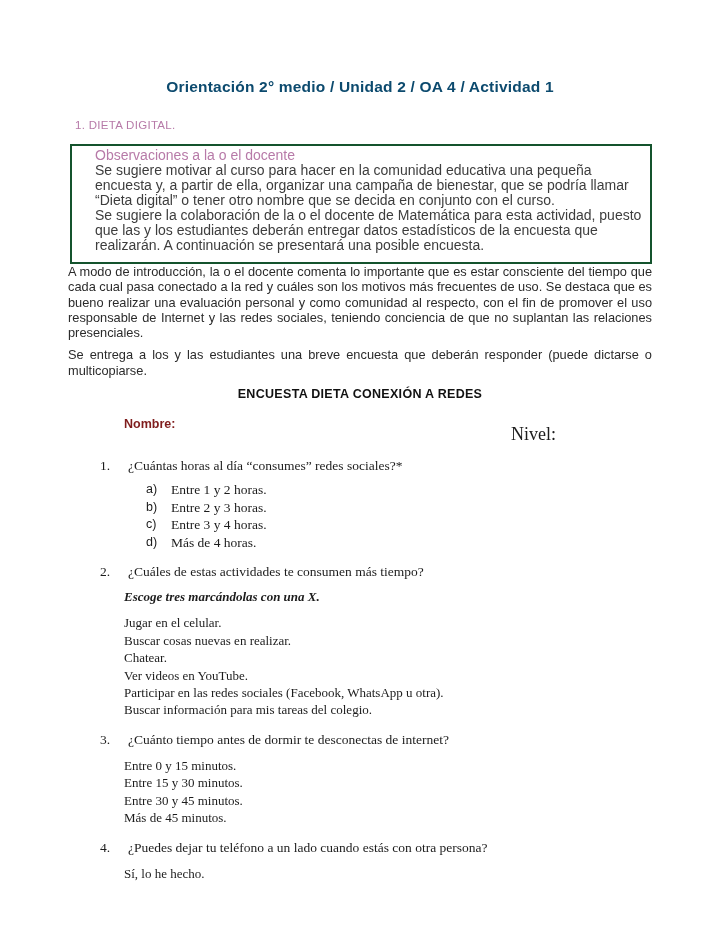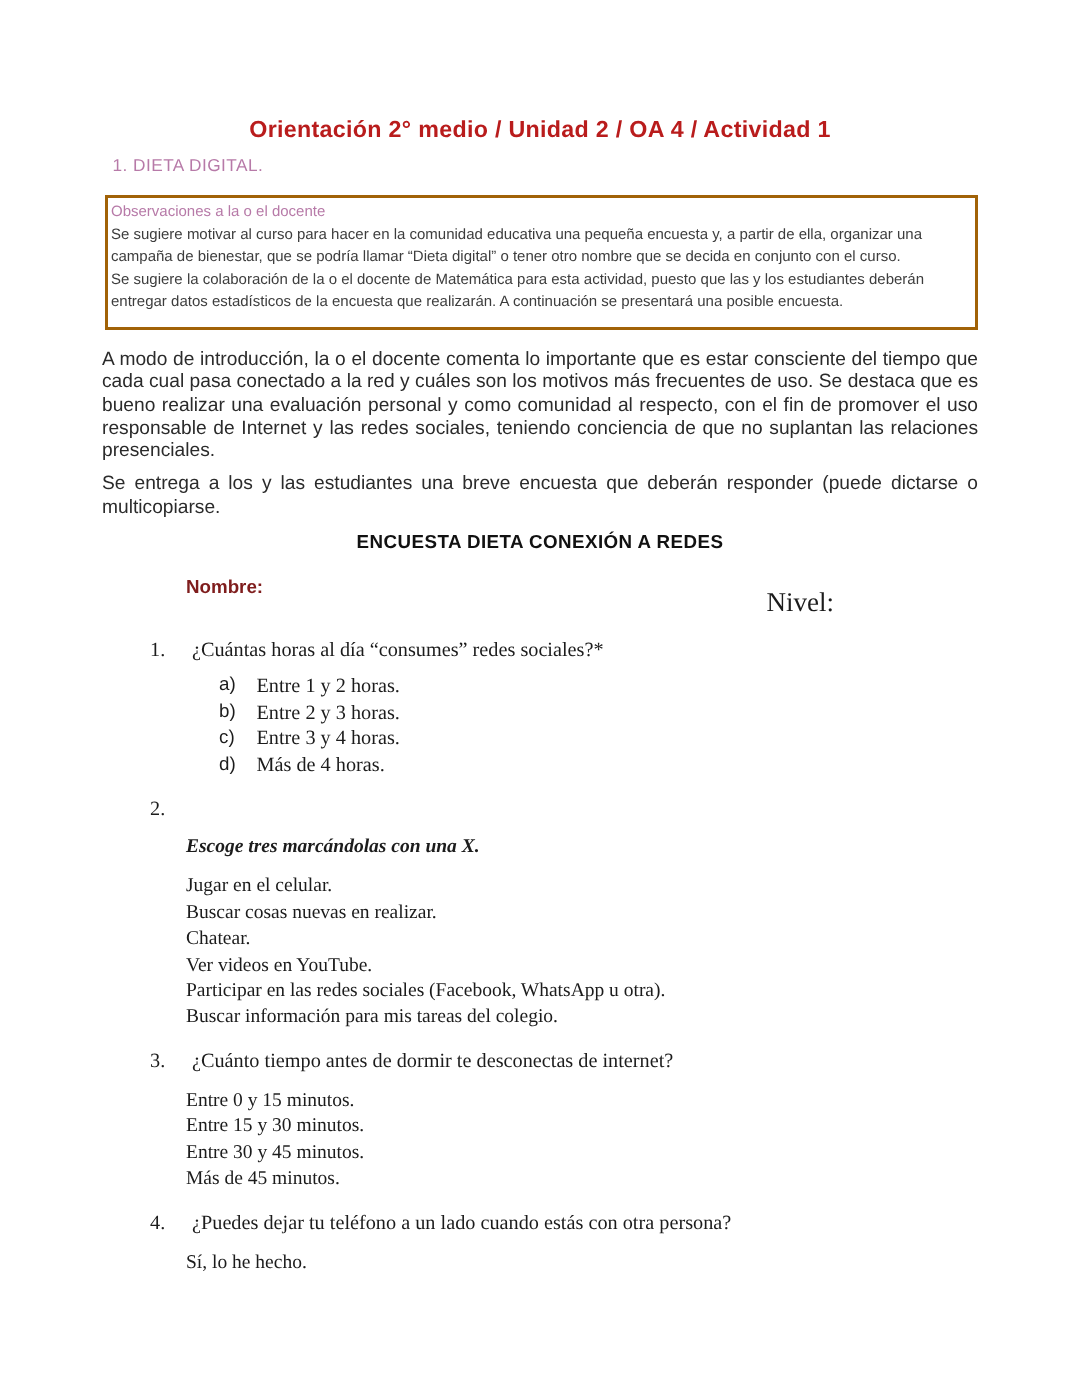--- a/index.html
+++ b/index.html
@@ -21,7 +21,7 @@
     text-align: center;
     font-size: 15.5px;
     font-weight: 600;
-    color: #b91c1c;
+    color: #0c4a6e;
     letter-spacing: 0.2px;
   }
   .section-heading {

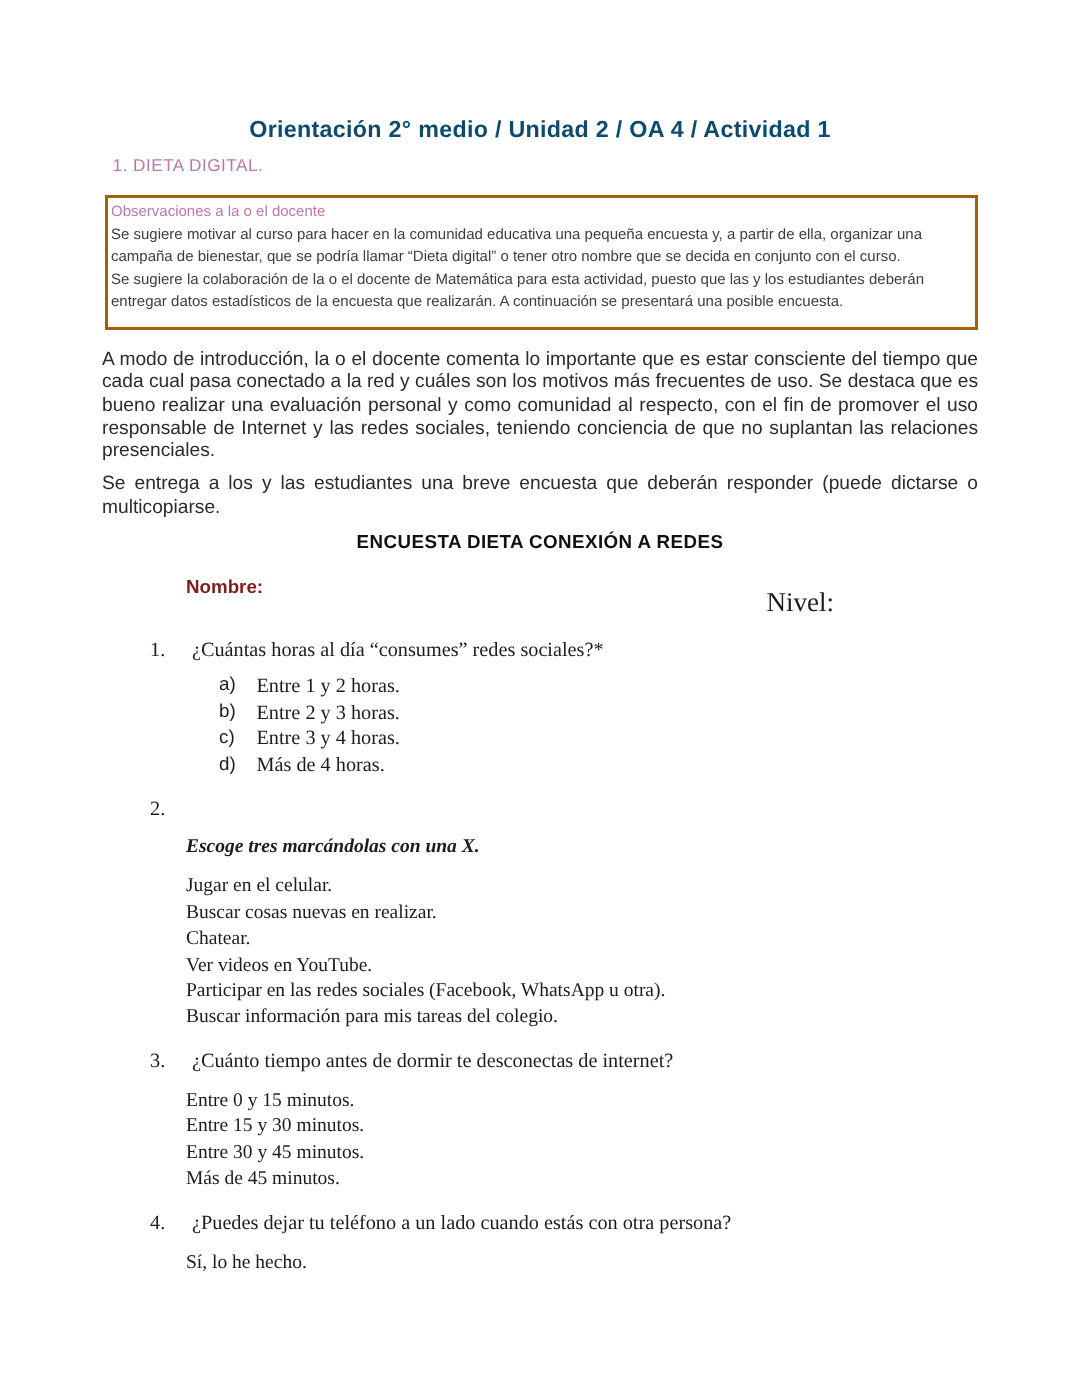--- a/index.html
+++ b/index.html
@@ -25,7 +25,7 @@
     letter-spacing: 0.2px;
   }
   .section-heading {
-    margin-top: 9px;
+    margin-top: 23px;
     margin-left: 7px;
     font-size: 11.5px;
     color: #b77aa8;

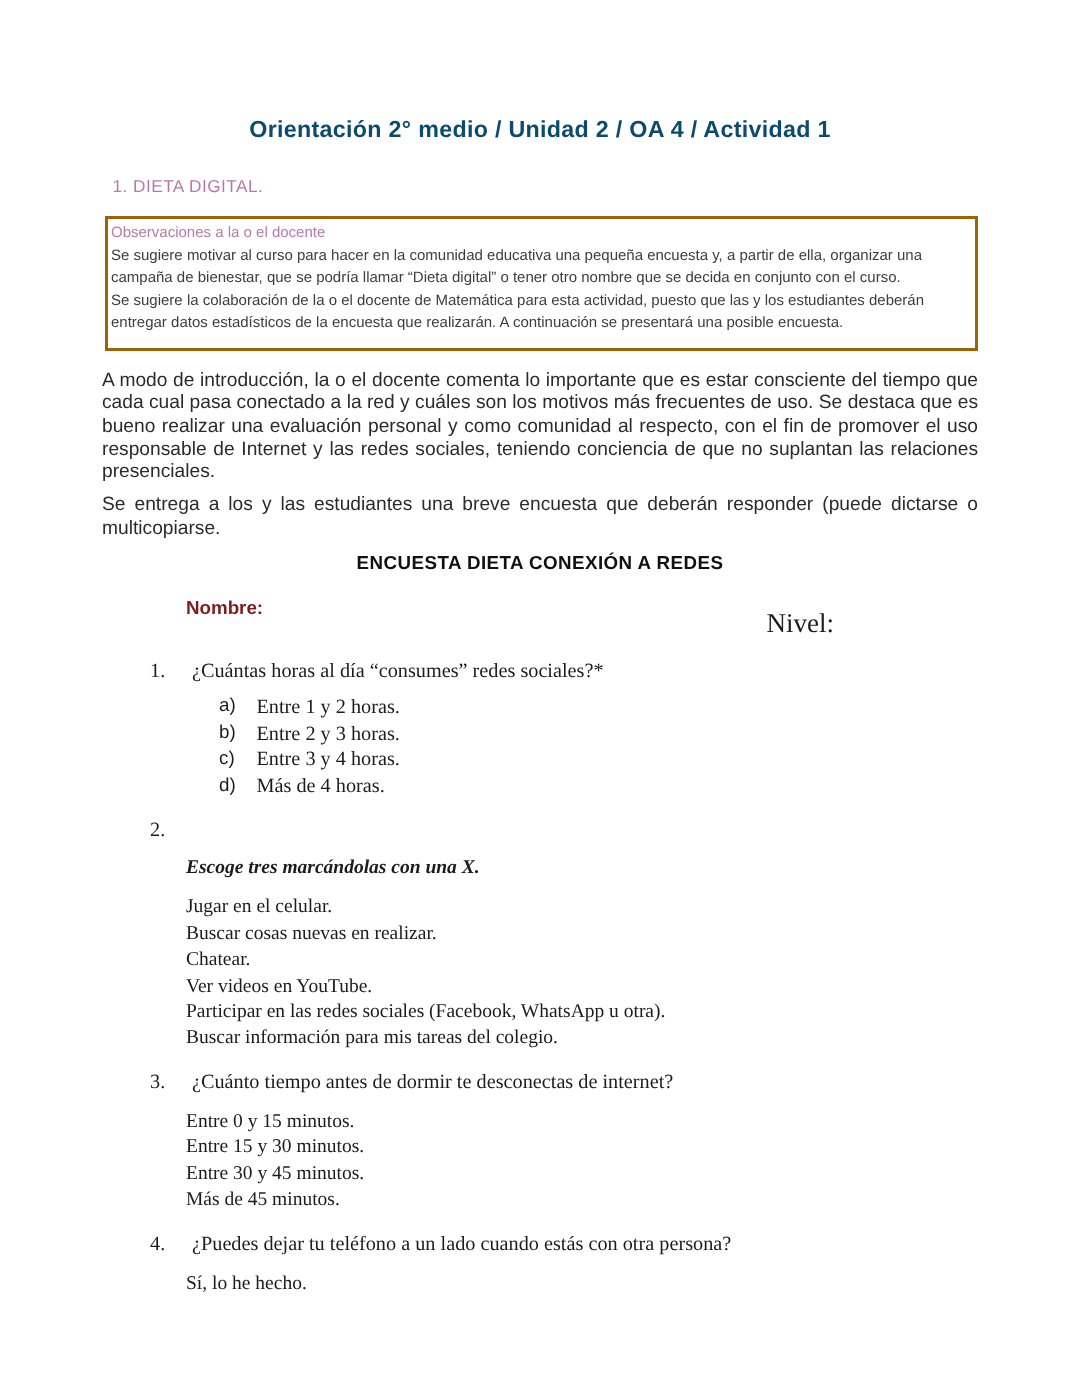--- a/index.html
+++ b/index.html
@@ -35,9 +35,9 @@
     margin-top: 13px;
     margin-left: 2px;
     width: 582px;
-    border: 2px solid #a16207;
-    padding: 2px 7px 9px 2px;
-    font-size: 10px;
+    border: 2px solid #14532d;
+    padding: 2px 7px 9px 23px;
+    font-size: 14px;
     line-height: 15px;
     color: #3d3d3d;
   }

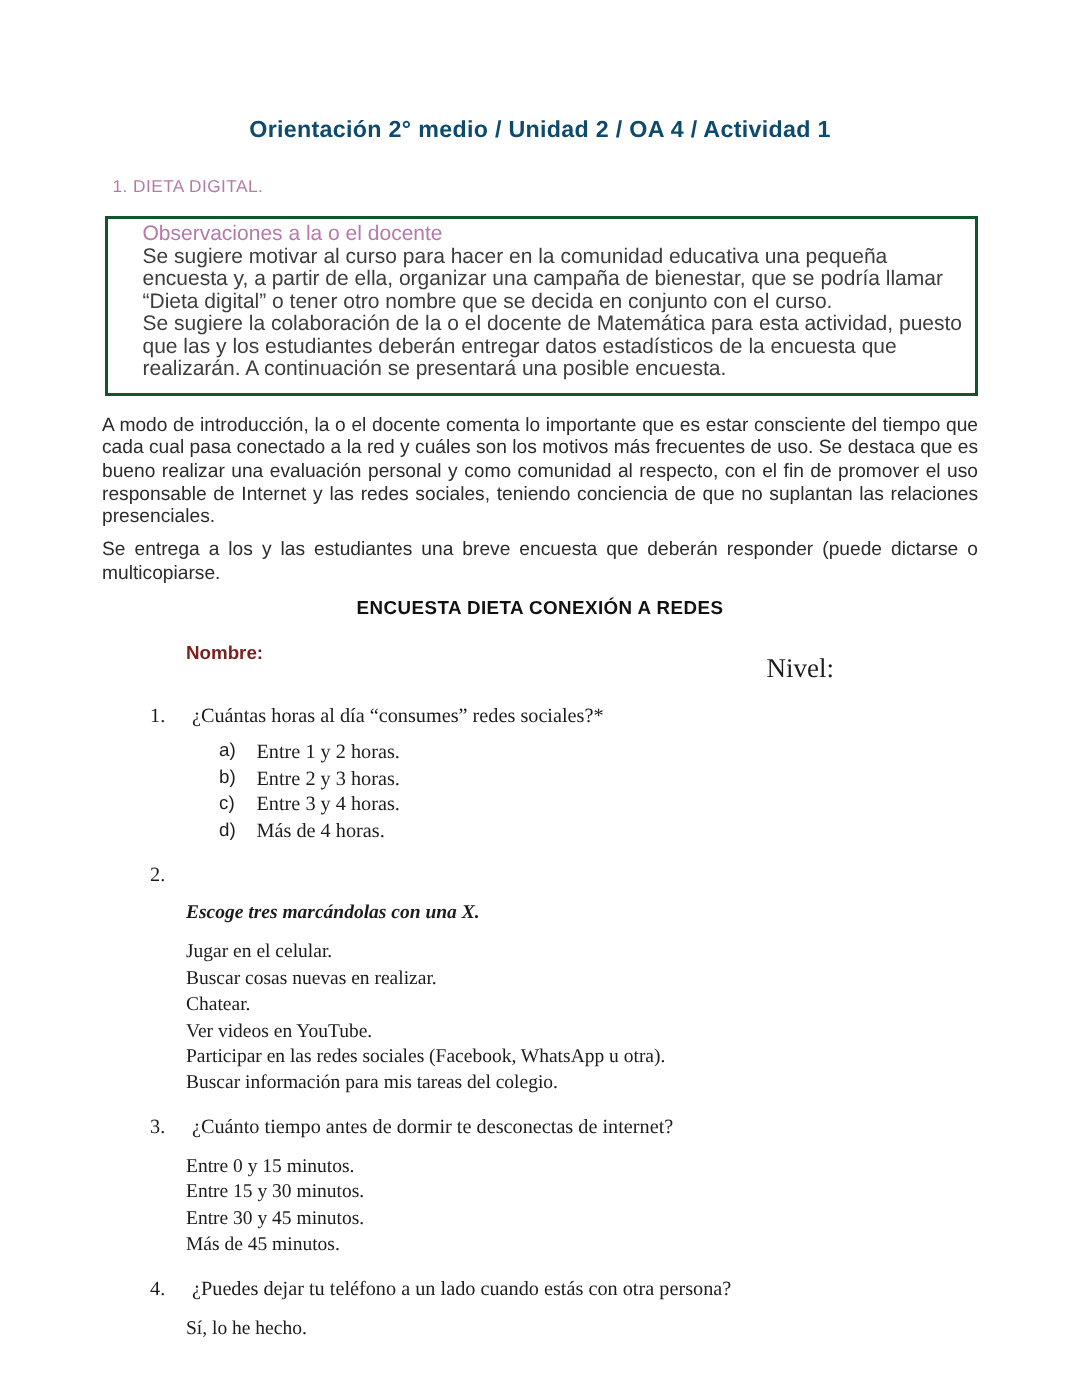--- a/index.html
+++ b/index.html
@@ -44,7 +44,6 @@
   .note-heading { color: #b77aa8; }
   .note-par { margin: 0; }
   .intro {
-    margin-top: 11px;
     font-size: 12.8px;
     line-height: 15.3px;
     text-align: justify;

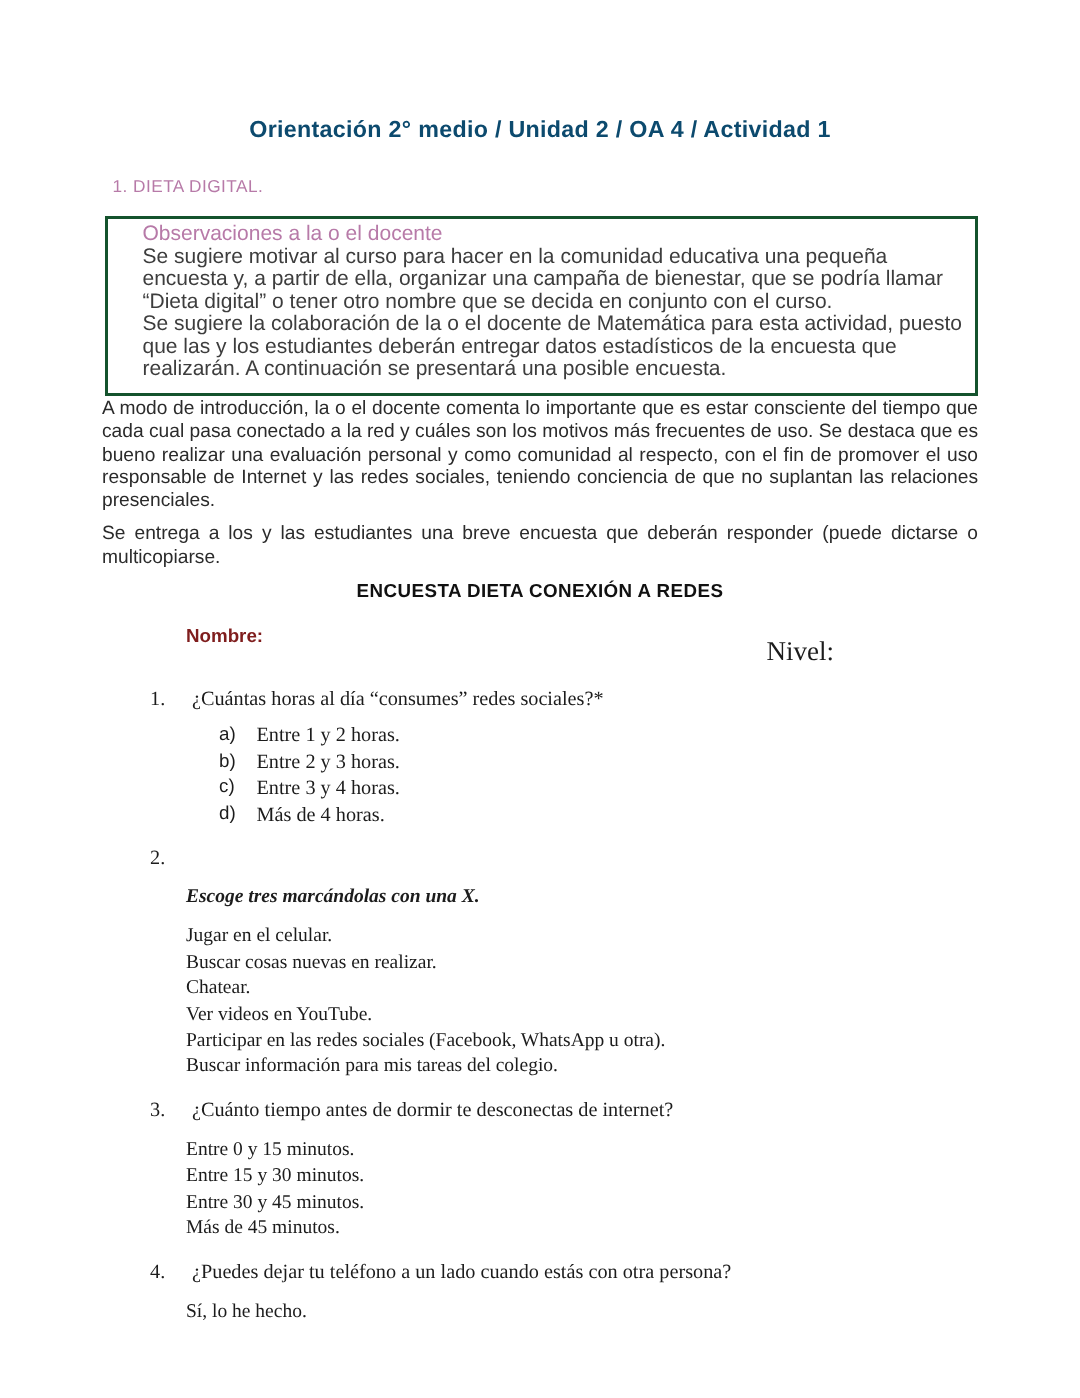--- a/index.html
+++ b/index.html
@@ -153,6 +153,7 @@
 
     <div class="question">
       <span class="qnum">2.</span>
+      <span class="qtext">¿Cuáles de estas actividades te consumen más tiempo?</span>
     </div>
     <p class="instruction">Escoge tres marcándolas con una X.</p>
     <div class="sublist">

